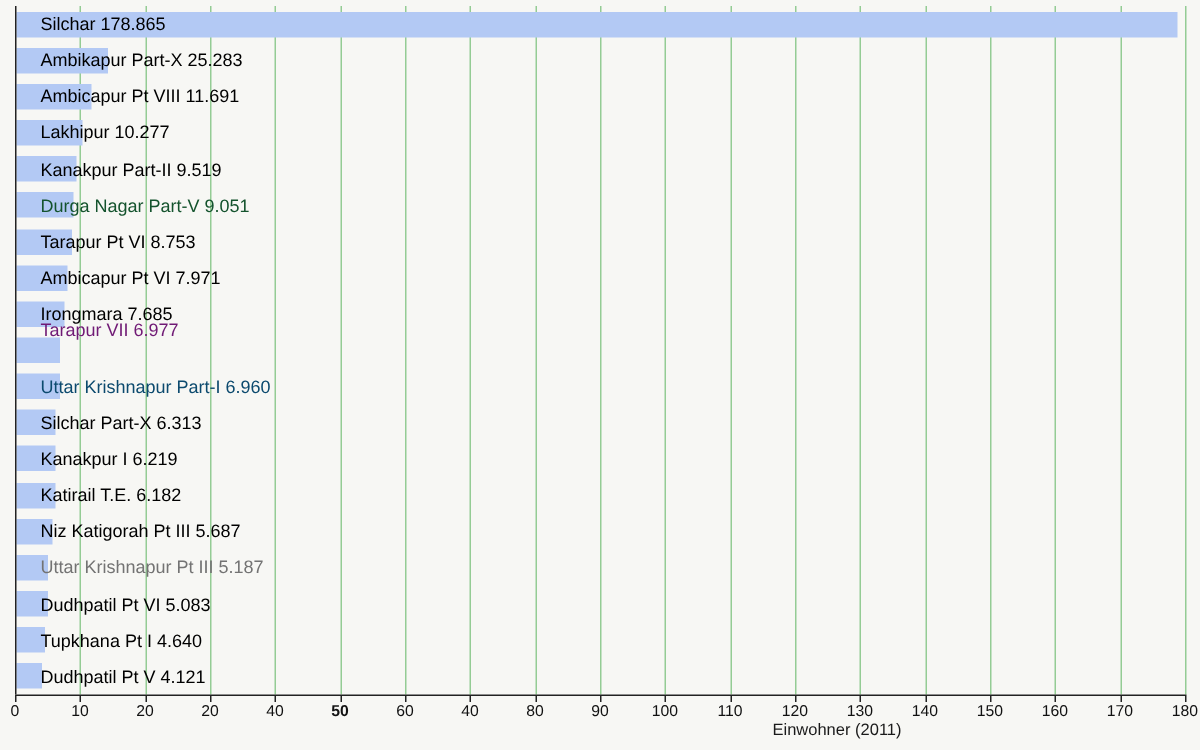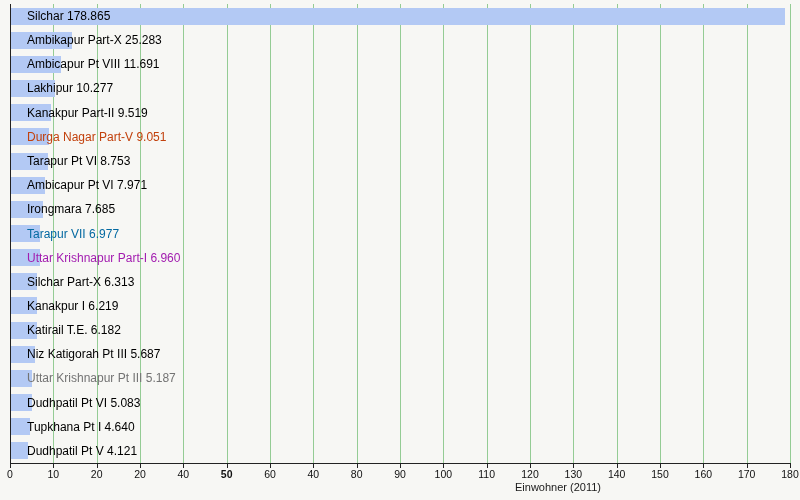--- a/index.html
+++ b/index.html
@@ -99,7 +99,7 @@
         <div class="bar" style="left: 11px; top: 104.211px; width: 40.249px; height: 17px; background: rgb(179, 201, 244);"></div>
         <div class="bar-label" style="left: 27px; top: 100.632px; height: 24.1579px; line-height: 24.1579px; color: rgb(0, 0, 0);">Kanakpur Part-II 9.519</div>
         <div class="bar" style="left: 11px; top: 128.368px; width: 38.221px; height: 17px; background: rgb(179, 201, 244);"></div>
-        <div class="bar-label" style="left: 27px; top: 124.789px; height: 24.1579px; line-height: 24.1579px; color: #c2410c;">Durga Nagar Part-V 9.051</div>
+        <div class="bar-label" style="left: 27px; top: 124.789px; height: 24.1579px; line-height: 24.1579px; color: #14532d;">Durga Nagar Part-V 9.051</div>
         <div class="bar" style="left: 11px; top: 152.526px; width: 36.9297px; height: 17px; background: rgb(179, 201, 244);"></div>
         <div class="bar-label" style="left: 27px; top: 148.947px; height: 24.1579px; line-height: 24.1579px; color: rgb(0, 0, 0);">Tarapur Pt VI 8.753</div>
         <div class="bar" style="left: 11px; top: 176.684px; width: 33.541px; height: 17px; background: rgb(179, 201, 244);"></div>

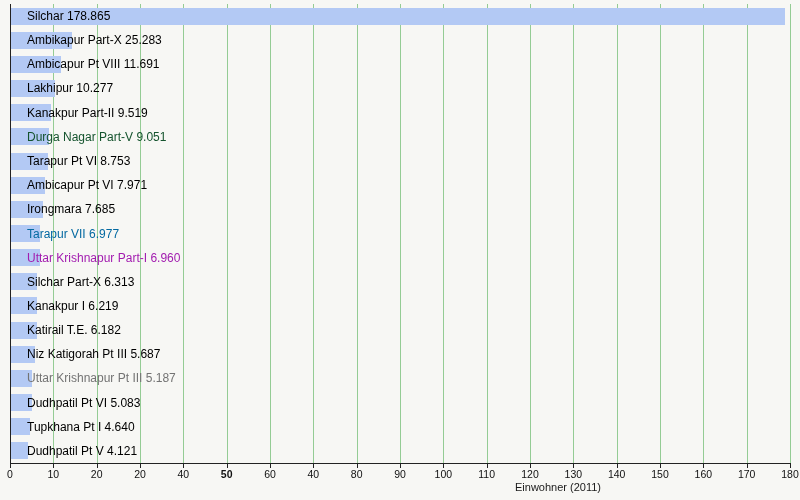--- a/index.html
+++ b/index.html
@@ -107,7 +107,7 @@
         <div class="bar" style="left: 11px; top: 200.842px; width: 32.3017px; height: 17px; background: rgb(179, 201, 244);"></div>
         <div class="bar-label" style="left: 27px; top: 197.263px; height: 24.1579px; line-height: 24.1579px; color: rgb(0, 0, 0);">Irongmara 7.685</div>
         <div class="bar" style="left: 11px; top: 225px; width: 29.2337px; height: 17px; background: rgb(179, 201, 244);"></div>
-        <div class="bar-label" style="left: 27px; top: 222px; height: 24.1579px; line-height: 24.1579px; color: #0369a1;">Tarapur VII 6.977</div>
+        <div class="bar-label" style="left: 27px; top: 208px; height: 24.1579px; line-height: 24.1579px; color: #701a75;">Tarapur VII 6.977</div>
         <div class="bar" style="left: 11px; top: 249.158px; width: 29.16px; height: 17px; background: rgb(179, 201, 244);"></div>
         <div class="bar-label" style="left: 27px; top: 245.579px; height: 24.1579px; line-height: 24.1579px; color: #a21caf;">Uttar Krishnapur Part-I 6.960</div>
         <div class="bar" style="left: 11px; top: 273.316px; width: 26.3563px; height: 17px; background: rgb(179, 201, 244);"></div>

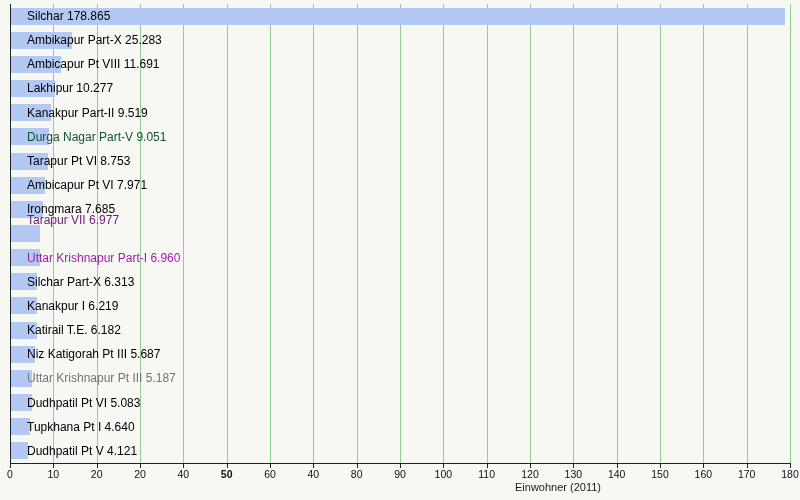--- a/index.html
+++ b/index.html
@@ -109,7 +109,7 @@
         <div class="bar" style="left: 11px; top: 225px; width: 29.2337px; height: 17px; background: rgb(179, 201, 244);"></div>
         <div class="bar-label" style="left: 27px; top: 208px; height: 24.1579px; line-height: 24.1579px; color: #701a75;">Tarapur VII 6.977</div>
         <div class="bar" style="left: 11px; top: 249.158px; width: 29.16px; height: 17px; background: rgb(179, 201, 244);"></div>
-        <div class="bar-label" style="left: 27px; top: 245.579px; height: 24.1579px; line-height: 24.1579px; color: #a21caf;">Uttar Krishnapur Part-I 6.960</div>
+        <div class="bar-label" style="left: 27px; top: 245.579px; height: 24.1579px; line-height: 24.1579px; color: #0c4a6e;">Uttar Krishnapur Part-I 6.960</div>
         <div class="bar" style="left: 11px; top: 273.316px; width: 26.3563px; height: 17px; background: rgb(179, 201, 244);"></div>
         <div class="bar-label" style="left: 27px; top: 269.737px; height: 24.1579px; line-height: 24.1579px; color: rgb(0, 0, 0);">Silchar Part-X 6.313</div>
         <div class="bar" style="left: 11px; top: 297.474px; width: 25.949px; height: 17px; background: rgb(179, 201, 244);"></div>

